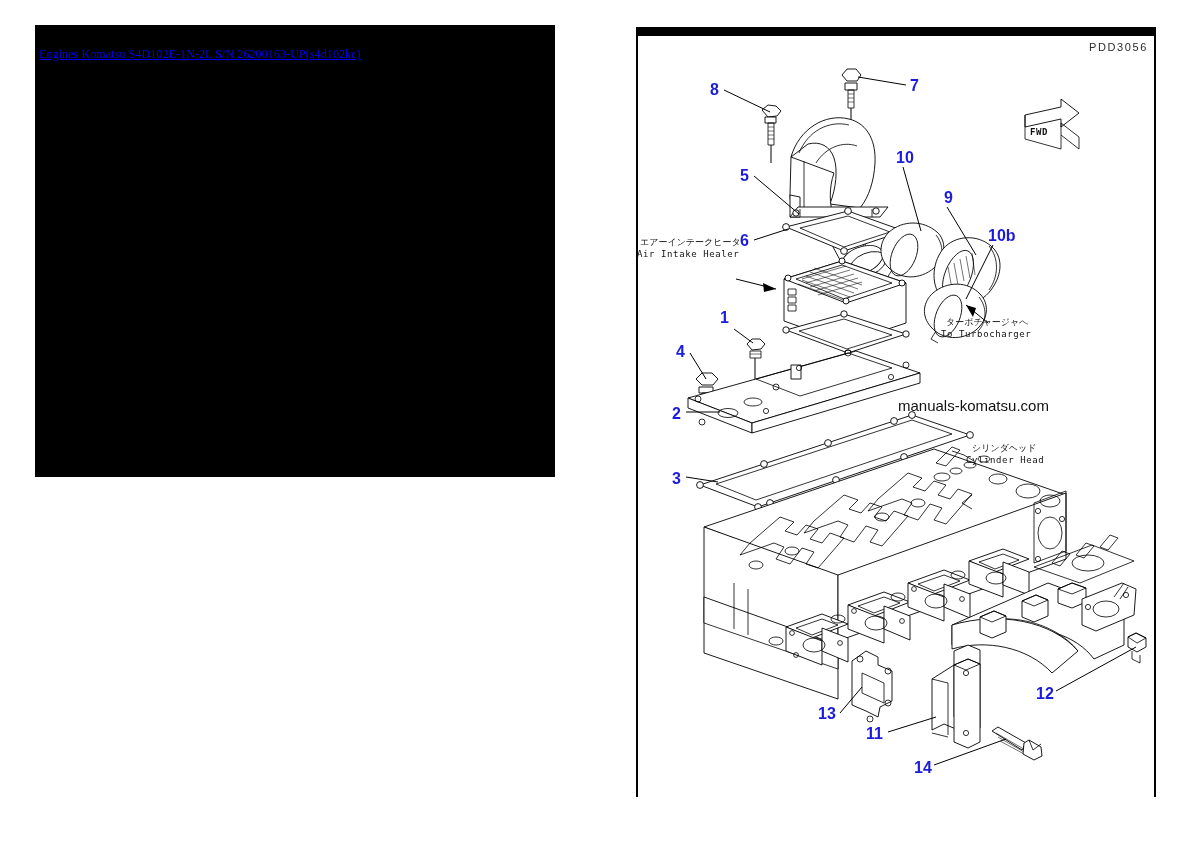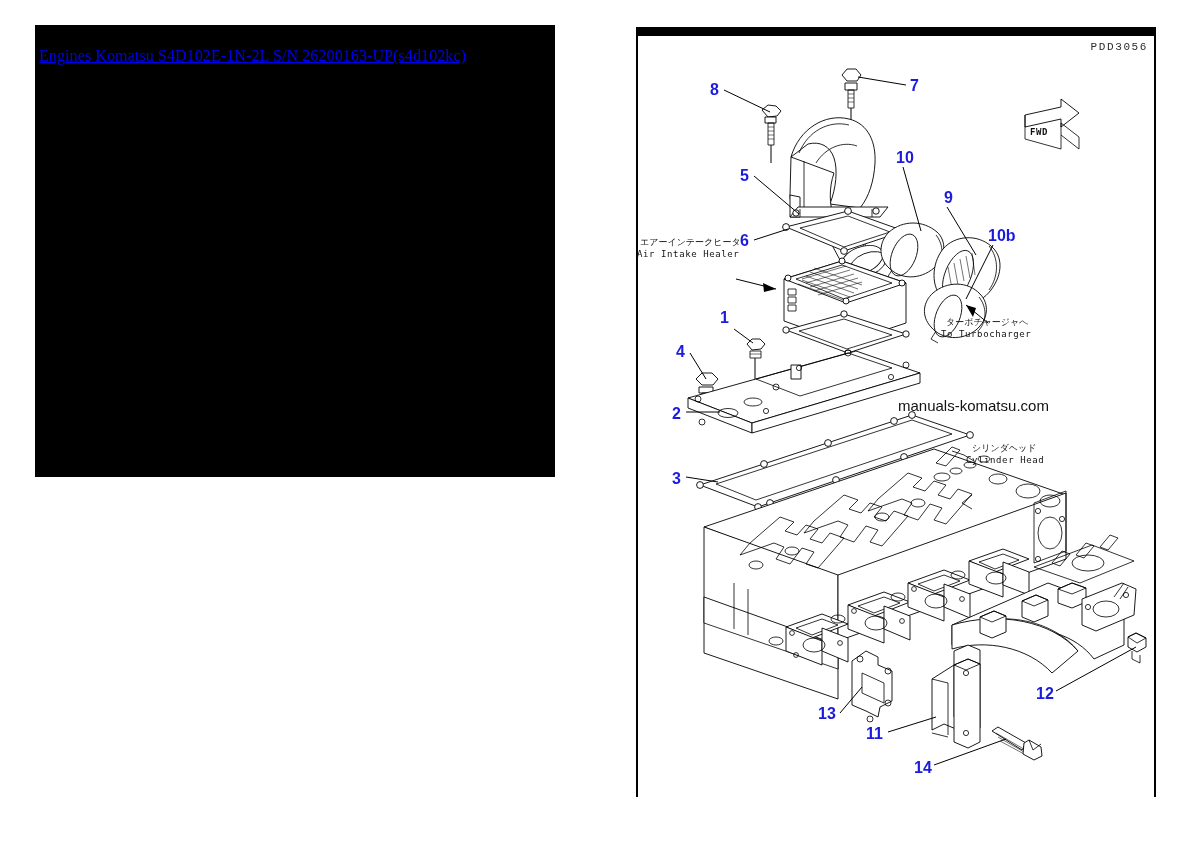--- a/index.html
+++ b/index.html
@@ -10,7 +10,7 @@
   #thumb-panel{position:absolute;left:35px;top:25px;width:520px;height:452px;
       background:#000000;}
   #thumb-link{position:absolute;left:4px;top:22px;color:#0000ee;
-      font-family:"Liberation Serif", serif;font-size:16px;
+      font-family:"Liberation Serif", serif;font-size:12px;
       text-decoration:underline;white-space:nowrap;letter-spacing:.1px;
       cursor:pointer;}
 

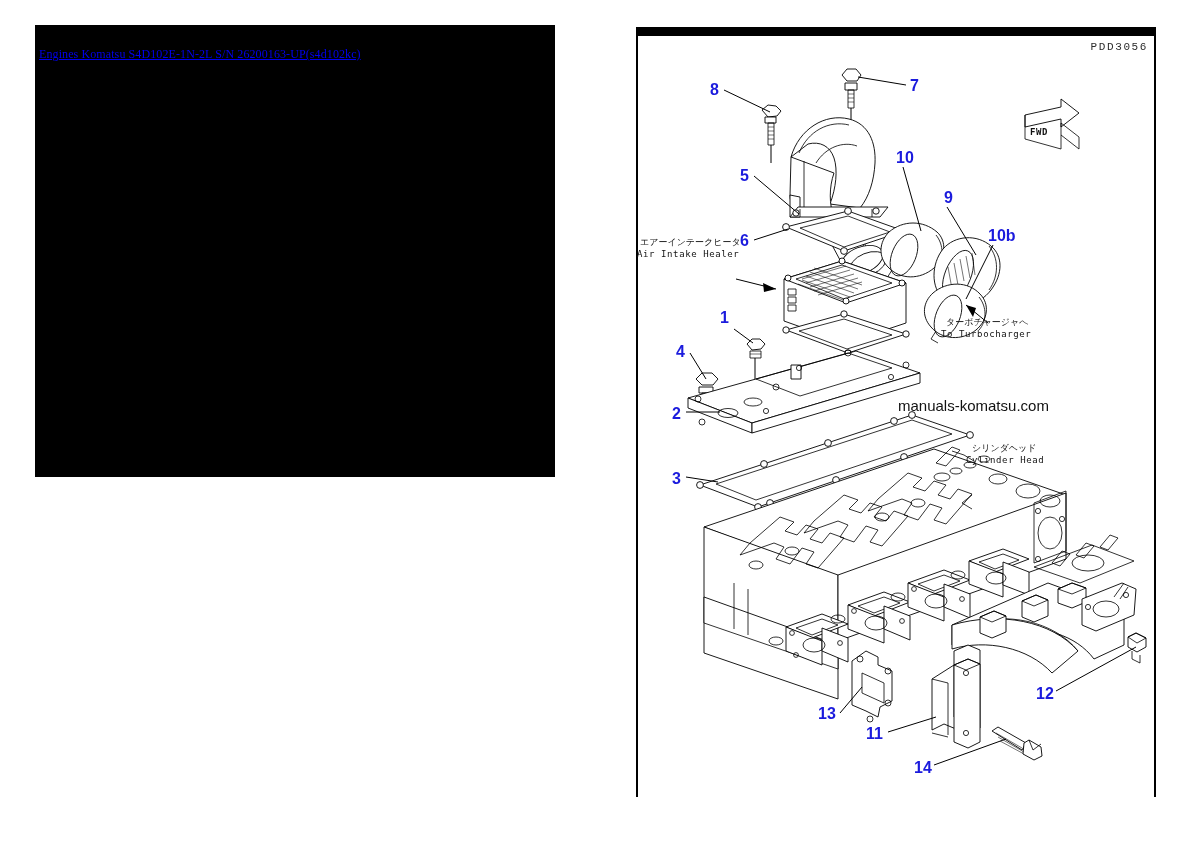--- a/index.html
+++ b/index.html
@@ -21,7 +21,7 @@
   #frame-right-line{position:absolute;left:518px;top:9px;width:2px;height:761px;background:#000;}
 
   #diagram-code{position:absolute;right:8px;top:14px;
-      font-family:Liberation Mono, monospace;font-size:11px;color:#2b2b2b;
+      font-family:Liberation Sans, sans-serif;font-size:11px;color:#2b2b2b;
       letter-spacing:1.6px;}
 
   

